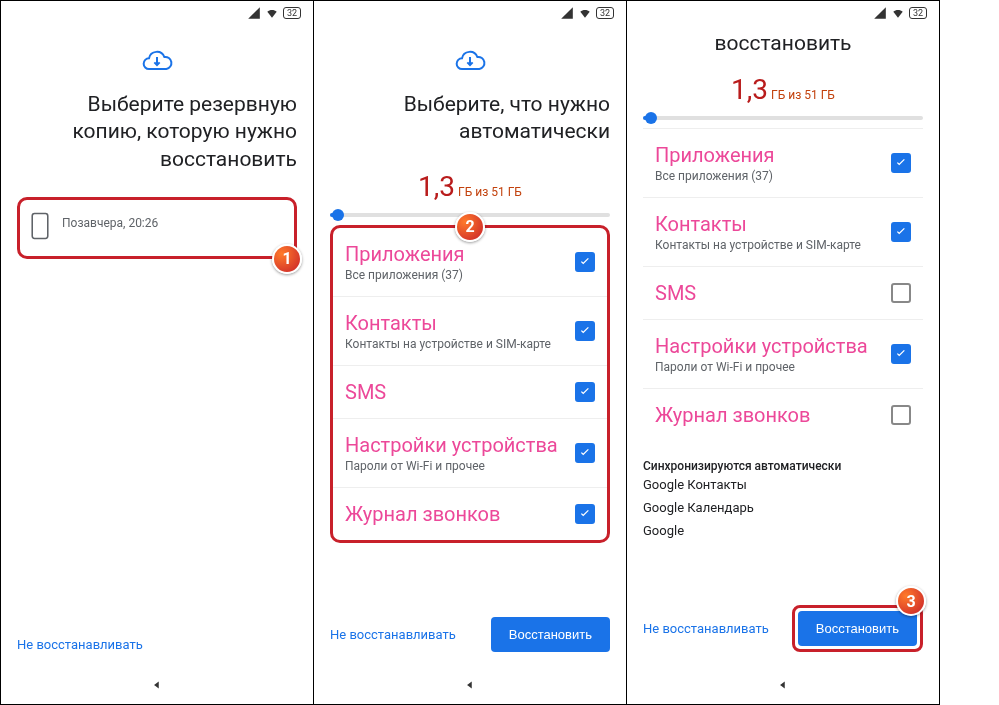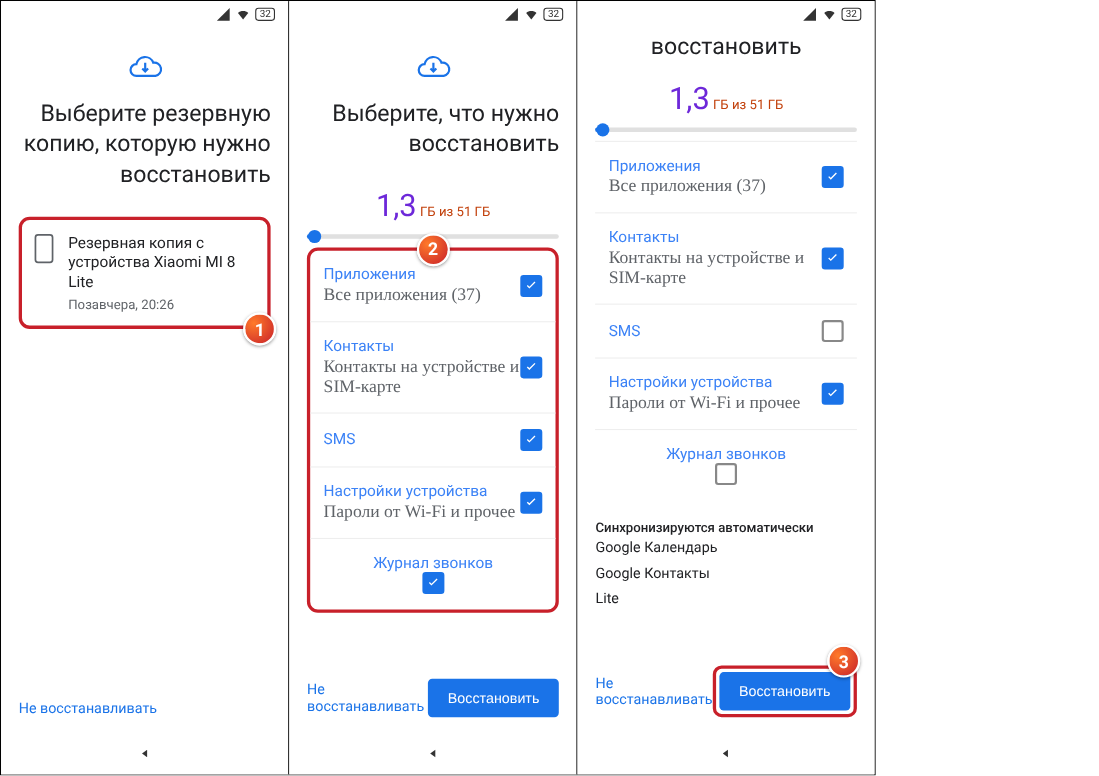--- a/index.html
+++ b/index.html
@@ -4,7 +4,7 @@
 <style>
 * { box-sizing: border-box; margin: 0; padding: 0; }
 body { font-family: -apple-system, Roboto, Arial, sans-serif; background: #fff; }
-.container { display: flex; width: 796px; height: 705px; border: 1px solid #000; }
+.container { display: flex; width: 940px; height: 705px; border: 1px solid #000; }
 .panel { flex: 1; border-right: 1px solid #000; display: flex; flex-direction: column; background: #fff; position: relative; }
 .panel:last-child { border-right: none; }
 .statusbar { height: 24px; display: flex; justify-content: flex-end; align-items: center; padding: 0 12px; gap: 4px; font-size: 10px; color: #333; }

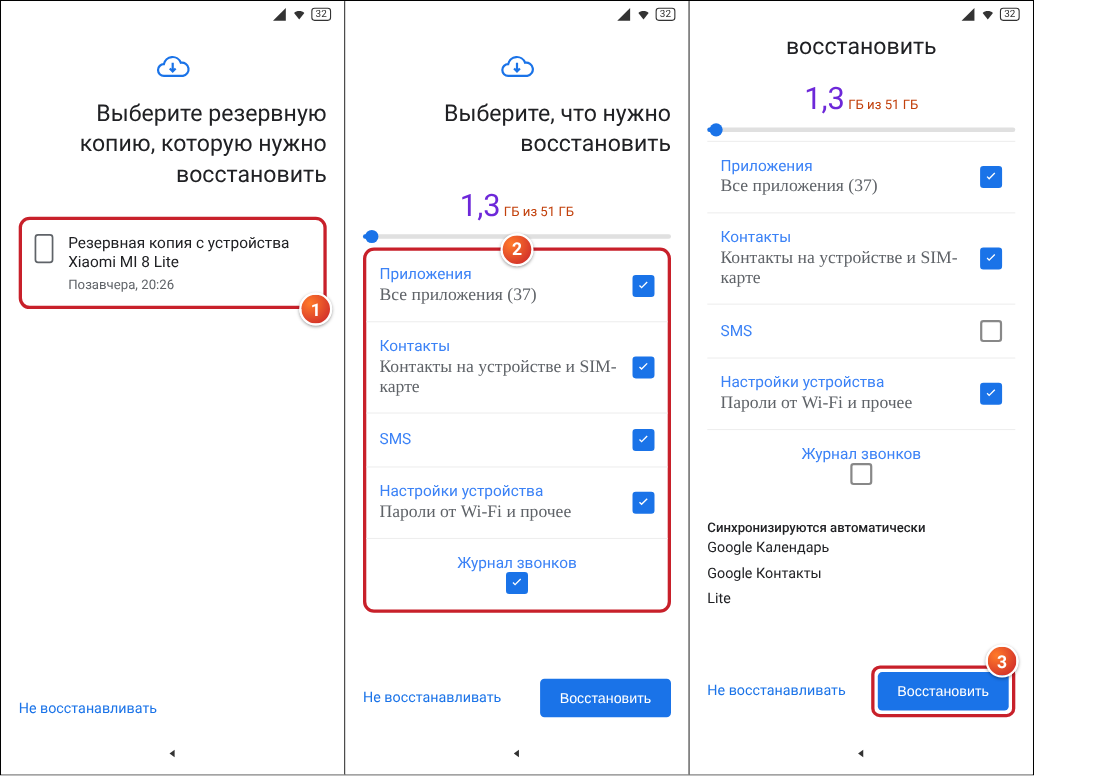--- a/index.html
+++ b/index.html
@@ -112,7 +112,7 @@
             <path fill="none" stroke="#1a73e8" stroke-width="1.5" d="M12 9v6m-2-2l2 2 2-2"></path>
           </svg>
       </div>
-      <div class="title">Выберите, что нужно восстановить</div>
+      <div class="title">Выберите, что нужно автоматически</div>
       <div class="storage">
         <span class="storage-big">1,3</span><span class="storage-small"> ГБ из 51 ГБ</span>
       </div>

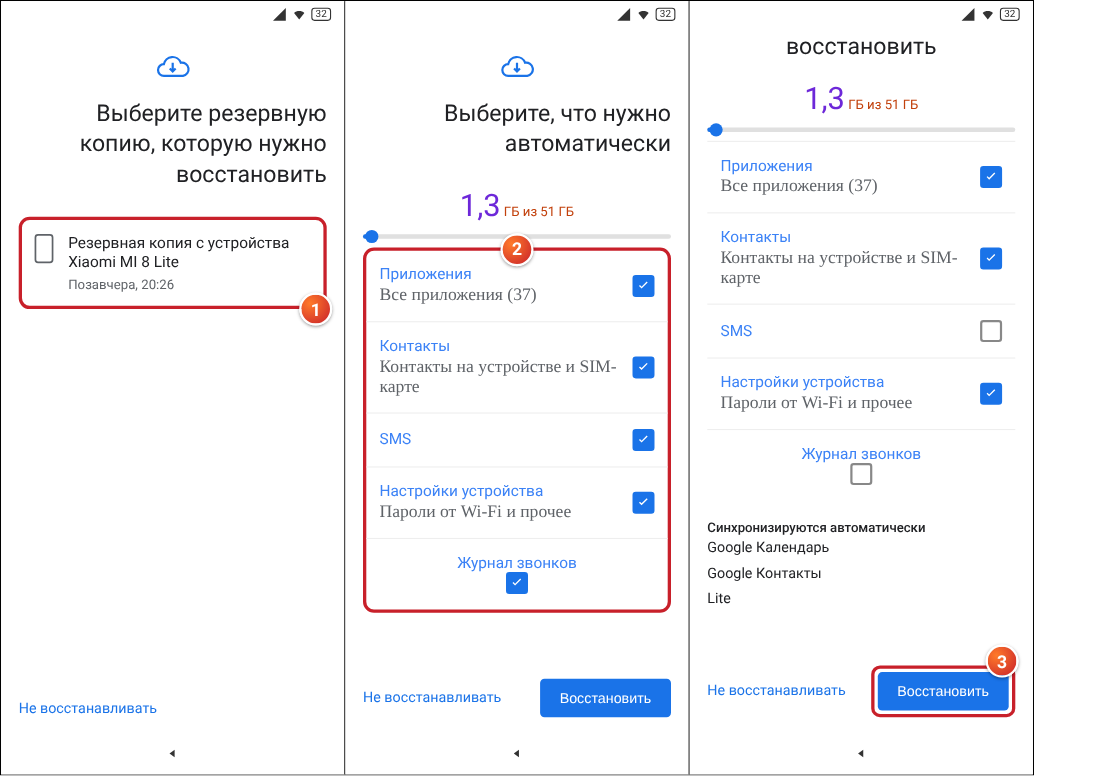--- a/index.html
+++ b/index.html
@@ -15,7 +15,7 @@
 .title { font-size: 21px; font-weight: 400; text-align: right; line-height: 1.3; color: #202124; margin-bottom: 24px; }
 .title-cut { font-size: 21px; font-weight: 400; text-align: center; color: #202124; padding-top: 6px; }
 .storage { text-align: center; margin: 18px 0 10px; }
-.storage-big { font-size: 28px; color: #6d28d9; font-weight: 400; }
+.storage-big { font-size: 28px; color: #b91c1c; font-weight: 400; }
 .storage-small { font-size: 12px; color: #c2410c; }
 .progress { height: 4px; background: #e0e0e0; border-radius: 2px; margin: 0 0 8px; position: relative; }
 .progress-fill { position: absolute; left: 0; top: 0; height: 100%; background: #1a73e8; border-radius: 2px; width: 3%; }

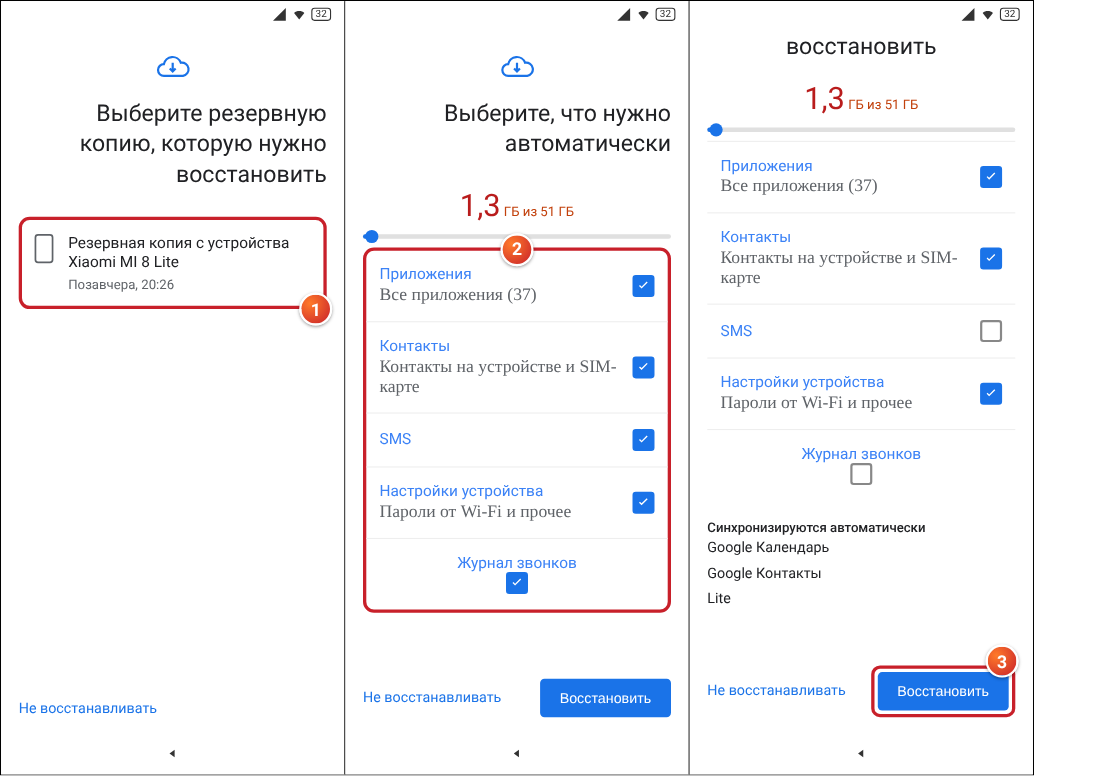--- a/index.html
+++ b/index.html
@@ -29,7 +29,7 @@
 .list-item { display: flex; align-items: center; padding: 14px 12px; border-bottom: 1px solid #eee; }
 .list-item:last-child { border-bottom: none; flex-direction: column; }
 .list-text { flex: 1; }
-.list-title { font-size: 14px; color: #3b82f6; }
+.list-title { font-size: 20px; color: #ec4899; }
 .list-sub { font-size: 16px; color: #5f6368; margin-top: 2px; font-family: Liberation Serif, serif; }
 .checkbox { width: 20px; height: 20px; border: 2px solid #1a73e8; border-radius: 3px; display: flex; align-items: center; justify-content: center; background: #1a73e8; }
 .checkbox.unchecked { background: #fff; border-color: #888; }

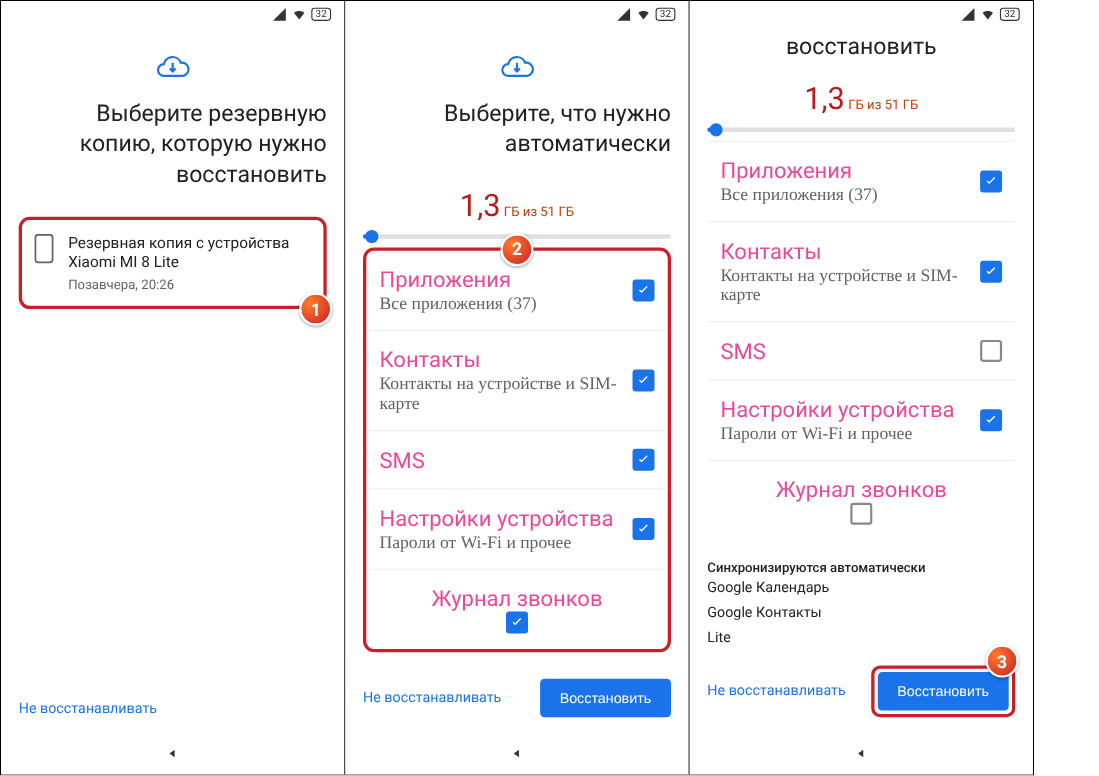--- a/index.html
+++ b/index.html
@@ -30,7 +30,7 @@
 .list-item:last-child { border-bottom: none; flex-direction: column; }
 .list-text { flex: 1; }
 .list-title { font-size: 20px; color: #ec4899; }
-.list-sub { font-size: 16px; color: #5f6368; margin-top: 2px; font-family: Liberation Serif, serif; }
+.list-sub { font-size: 12px; color: #5f6368; margin-top: 2px; }
 .checkbox { width: 20px; height: 20px; border: 2px solid #1a73e8; border-radius: 3px; display: flex; align-items: center; justify-content: center; background: #1a73e8; }
 .checkbox.unchecked { background: #fff; border-color: #888; }
 .checkbox svg { width: 14px; height: 14px; }

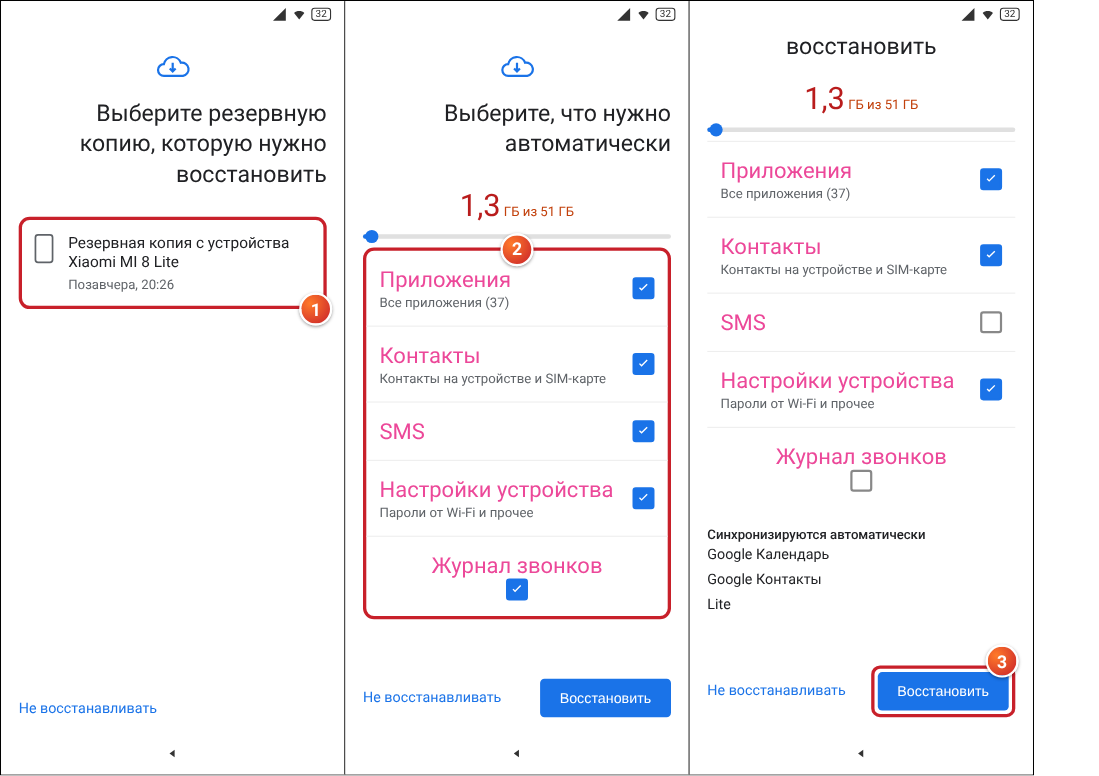--- a/index.html
+++ b/index.html
@@ -78,7 +78,6 @@
             </svg>
         </div>
         <div class="backup-text">
-          <div class="backup-title">Резервная копия с устройства Xiaomi MI 8 Lite</div>
           <div class="backup-sub">Позавчера, 20:26</div>
         </div>
         <div class="step-badge" style="right:-8px;bottom:-18px">1</div>

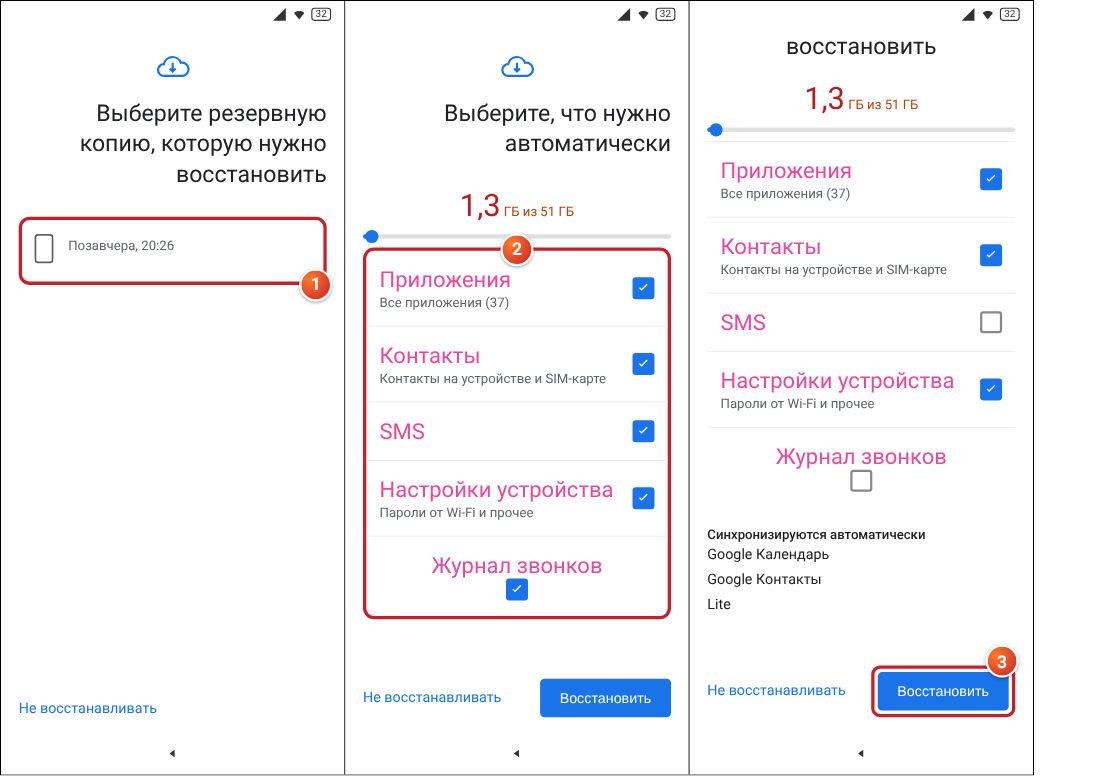--- a/index.html
+++ b/index.html
@@ -27,7 +27,7 @@
 .backup-sub { font-size: 12px; color: #5f6368; margin-top: 4px; }
 .list-box { border: 3px solid #c8202a; border-radius: 10px; position: relative; }
 .list-item { display: flex; align-items: center; padding: 14px 12px; border-bottom: 1px solid #eee; }
-.list-item:last-child { border-bottom: none; flex-direction: column; }
+.list-item:last-child { border-bottom: none; }
 .list-text { flex: 1; }
 .list-title { font-size: 20px; color: #ec4899; }
 .list-sub { font-size: 12px; color: #5f6368; margin-top: 2px; }

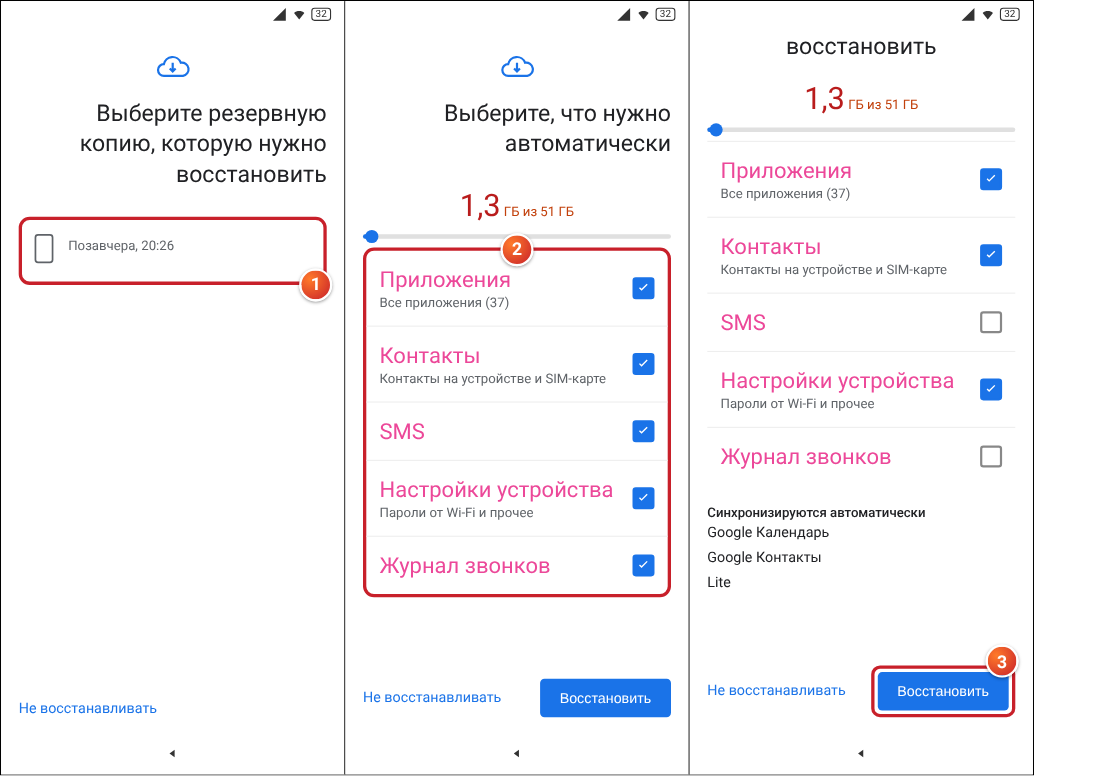--- a/index.html
+++ b/index.html
@@ -256,8 +256,8 @@
       <div class="auto-sync">
         <div class="auto-sync-title">Синхронизируются автоматически</div>
         <div id="autolist">
+            <div class="auto-sync-item">Google Контакты</div>
             <div class="auto-sync-item">Google Календарь</div>
-            <div class="auto-sync-item">Google Контакты</div>
             <div class="auto-sync-item">Lite</div>
           </div>
       </div>

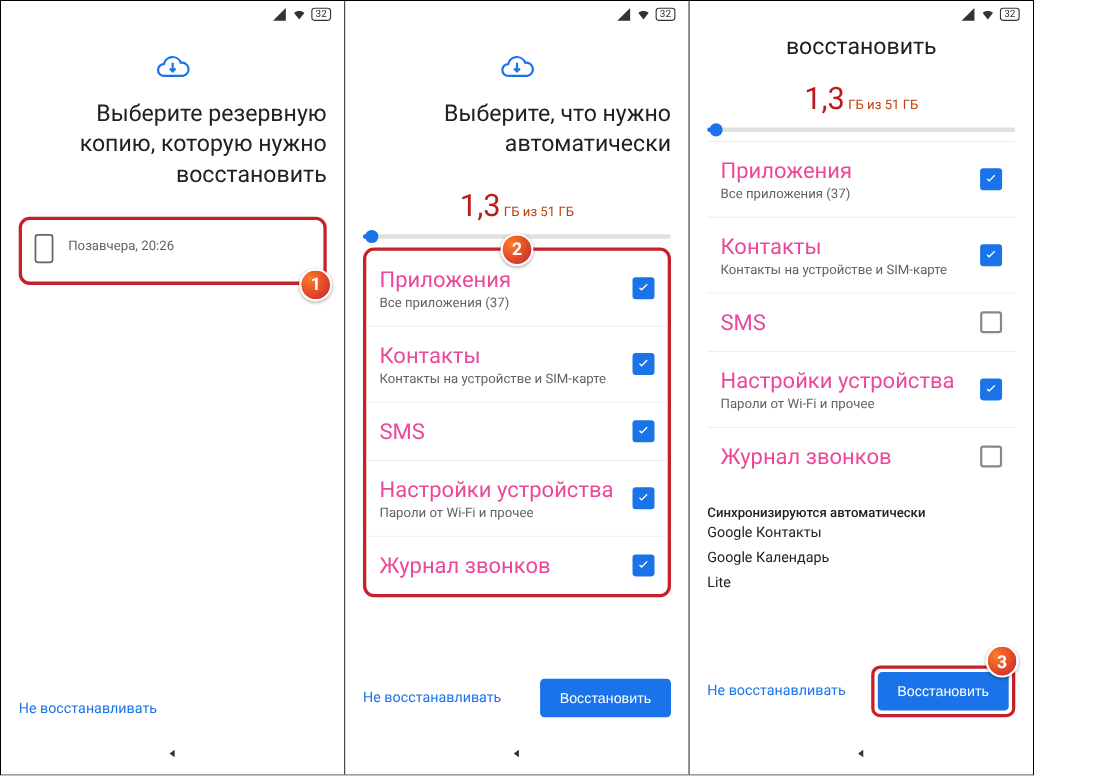--- a/index.html
+++ b/index.html
@@ -258,7 +258,7 @@
         <div id="autolist">
             <div class="auto-sync-item">Google Контакты</div>
             <div class="auto-sync-item">Google Календарь</div>
-            <div class="auto-sync-item">Lite</div>
+            <div class="auto-sync-item">Google</div>
           </div>
       </div>
     </div>

